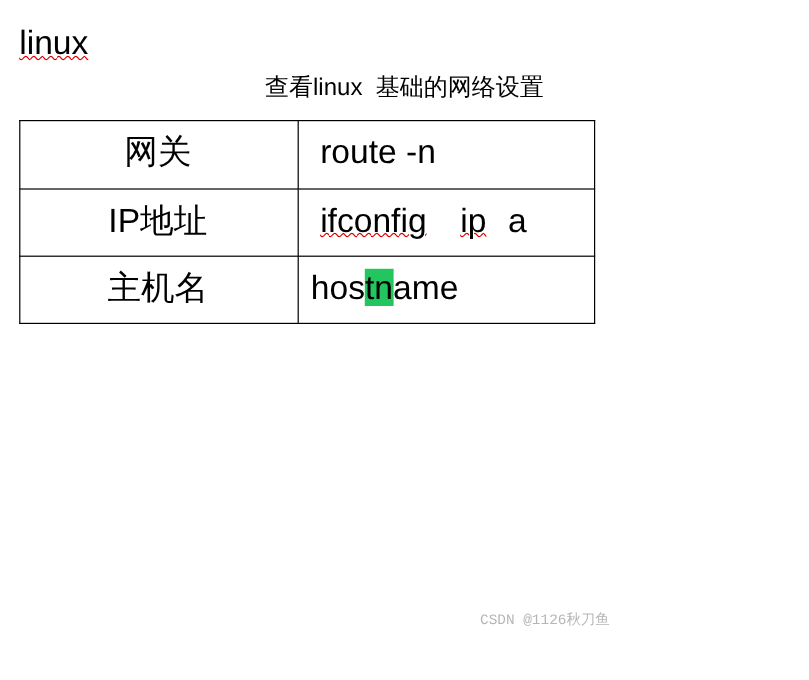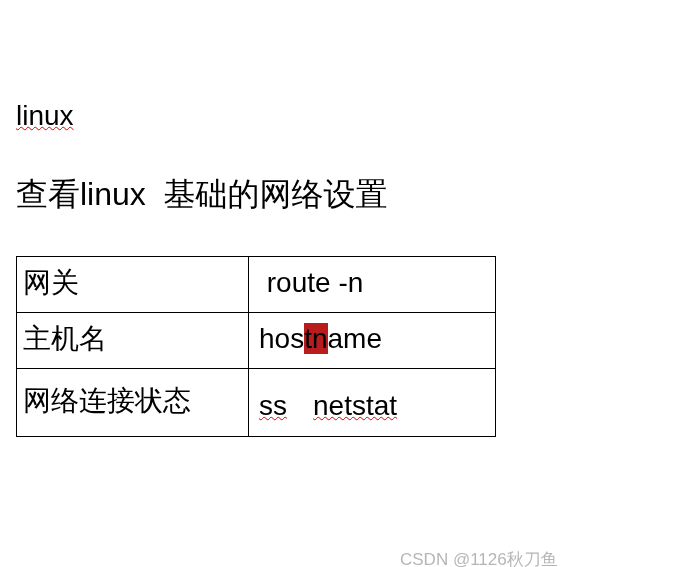--- a/index.html
+++ b/index.html
@@ -2,7 +2,7 @@
 <html><head>
   <meta charset="utf-8">
   <style>
-    * { box-sizing: border-box; margin-top: 40px; }
+    * { box-sizing: border-box; }
     body {
       margin: 0;
       padding: 18px 16px;

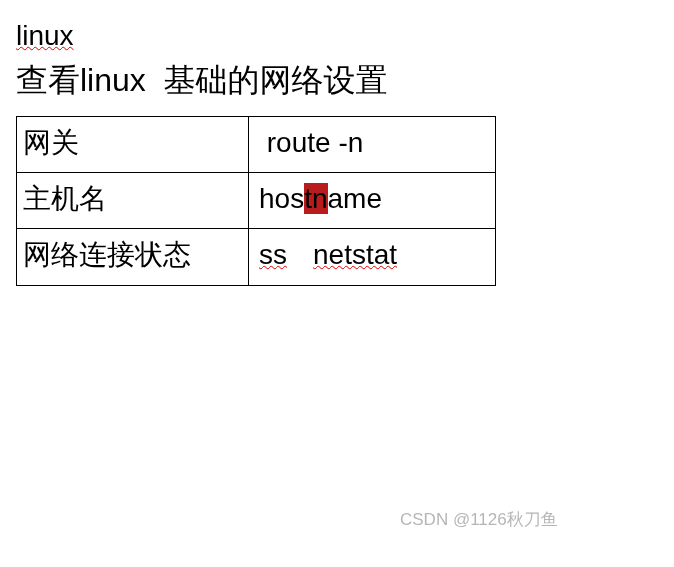--- a/index.html
+++ b/index.html
@@ -23,9 +23,10 @@
       text-decoration-thickness: 1px;
     }
     .subtitle {
-      font-size: 32px;
+      font-size: 20px;
       line-height: 1.3;
       margin-bottom: 14px;
+      text-align: center;
     }
     table.cmdtbl {
       border-collapse: collapse;

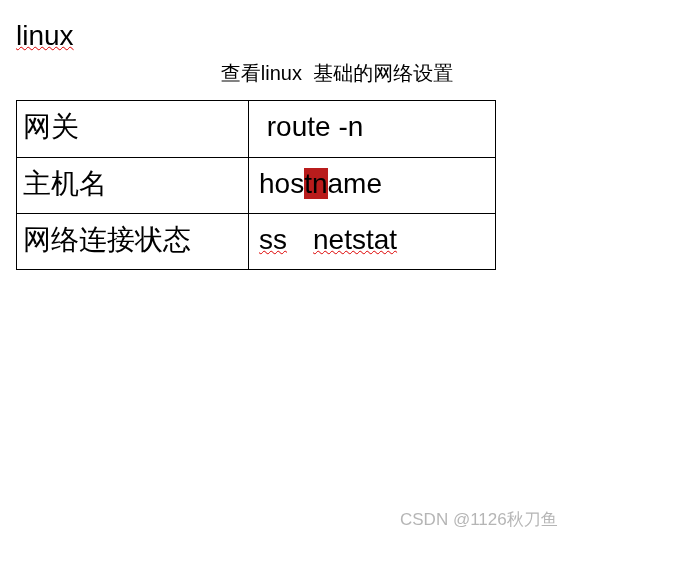--- a/index.html
+++ b/index.html
@@ -42,6 +42,7 @@
     table.cmdtbl td.label {
       width: 232px;
       padding-left: 6px;
+      text-align: center;
     }
     table.cmdtbl td.value {
       padding-left: 10px;

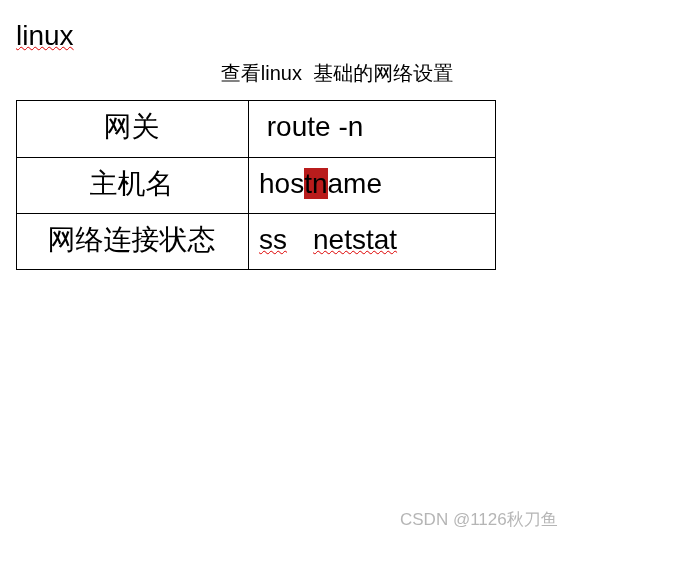--- a/index.html
+++ b/index.html
@@ -90,6 +90,12 @@
     </td>
   </tr>
   <tr>
+    <td class="label">IP地址</td>
+    <td class="value">
+      &nbsp;<span class="wavy">ifconfig</span><span class="gap"></span><span class="wavy">ip</span><span class="gap2"></span><span>a</span>
+    </td>
+  </tr>
+  <tr>
     <td class="label">主机名</td>
     <td class="value">
       <span>hos</span><span class="hl">tn</span><span>ame</span>

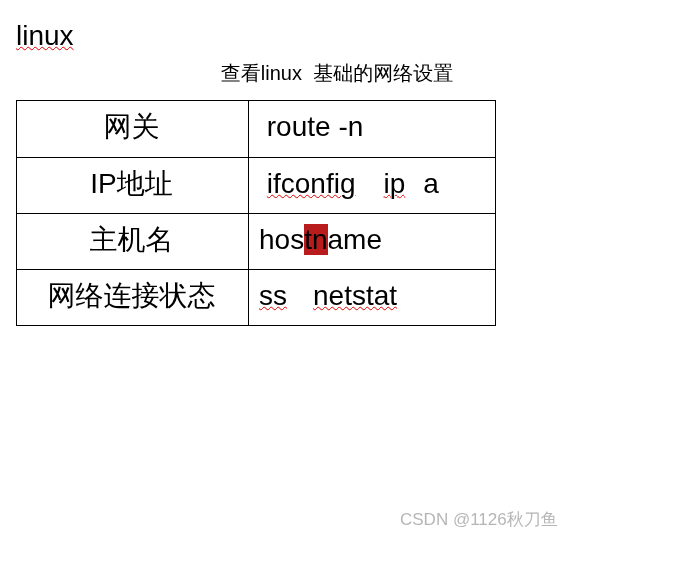--- a/index.html
+++ b/index.html
@@ -55,7 +55,7 @@
       text-decoration-thickness: 1px;
     }
     .hl {
-      background: #b91c1c;
+      background: #22c55e;
     }
     .watermark {
       position: absolute;

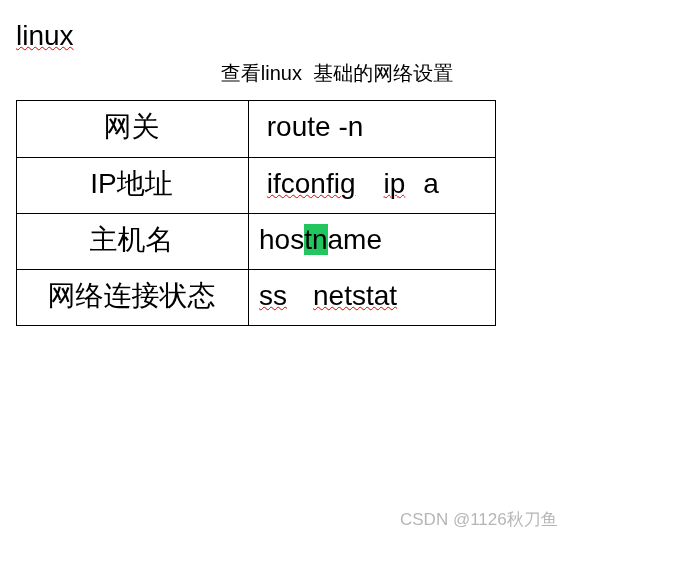--- a/index.html
+++ b/index.html
@@ -101,12 +101,6 @@
       <span>hos</span><span class="hl">tn</span><span>ame</span>
     </td>
   </tr>
-  <tr>
-    <td class="label">网络连接状态</td>
-    <td class="value">
-      <span class="wavy">ss</span><span class="gap3"></span><span class="wavy">netstat</span>
-    </td>
-  </tr>
 </tbody>
   </table>
 

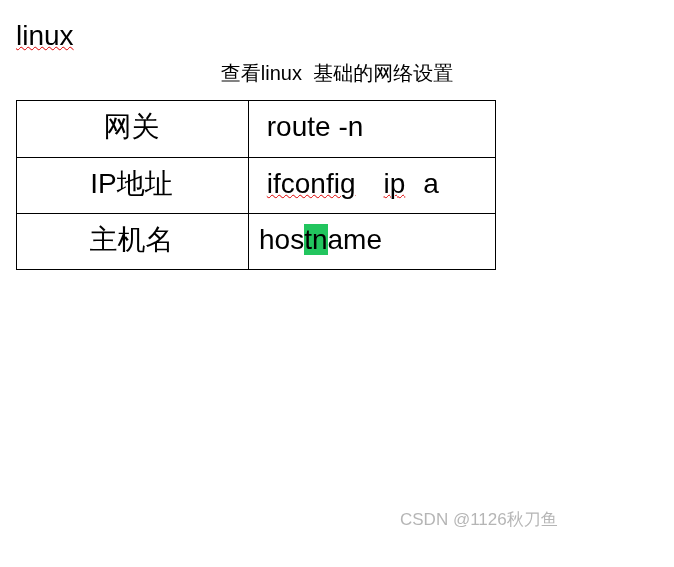--- a/index.html
+++ b/index.html
@@ -62,8 +62,8 @@
       left: 400px;
       top: 508px;
       color: rgba(120,120,120,0.55);
-      font-size: 17px;
-      font-family: Liberation Sans, sans-serif;
+      font-size: 12px;
+      font-family: Liberation Mono, monospace;
       pointer-events: none;
     }
     .gap { display:inline-block; width:28px; }

